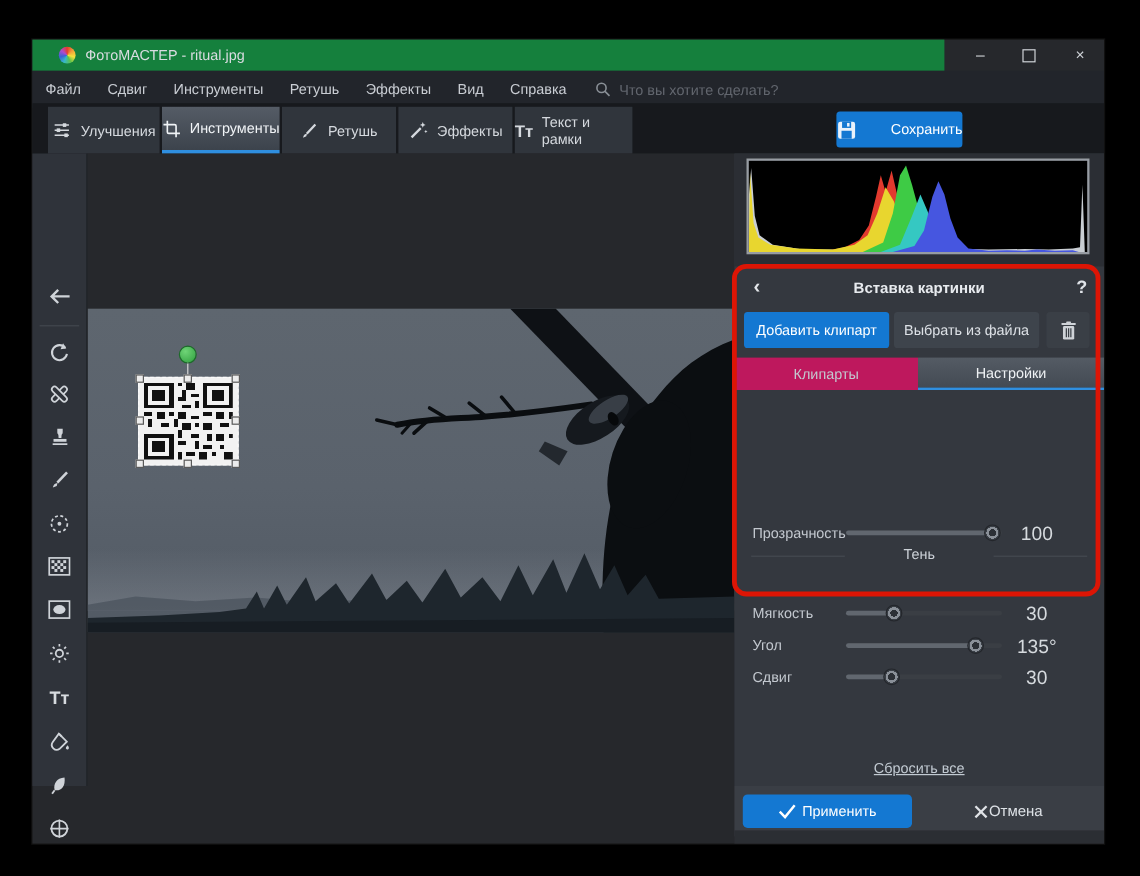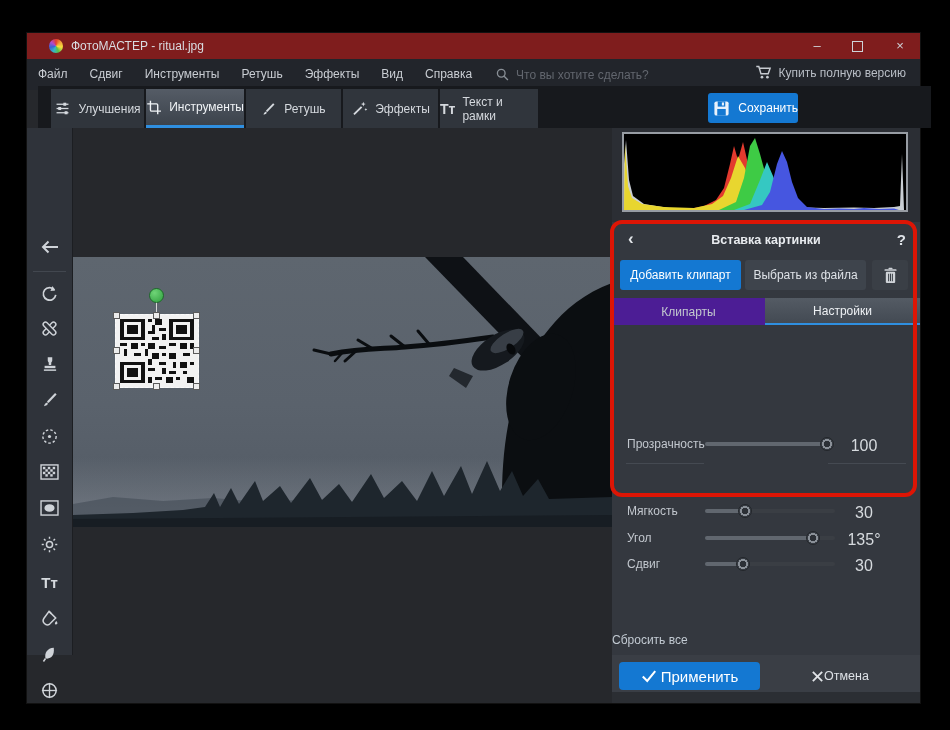--- a/index.html
+++ b/index.html
@@ -8,7 +8,7 @@
   #win{position:absolute;left:27px;top:33px;width:893px;height:670px;background:#26282c;box-shadow:0 0 0 1px #111}
 
   
-  #titlebar{position:absolute;left:0;top:0;width:893px;height:26px;background:#7f1d1d}
+  #titlebar{position:absolute;left:0;top:0;width:760px;height:26px;background:#15803d}
   #logo{position:absolute;left:22px;top:6px;width:14px;height:14px;border-radius:50%;
         background:conic-gradient(#e63b2e,#f2a23a,#f5e13d,#59c14a,#35b8c9,#3b62d6,#b04ad0,#e63b2e)}
   #title-text{position:absolute;left:44px;top:6px;font-size:12px;color:#d9dce1}

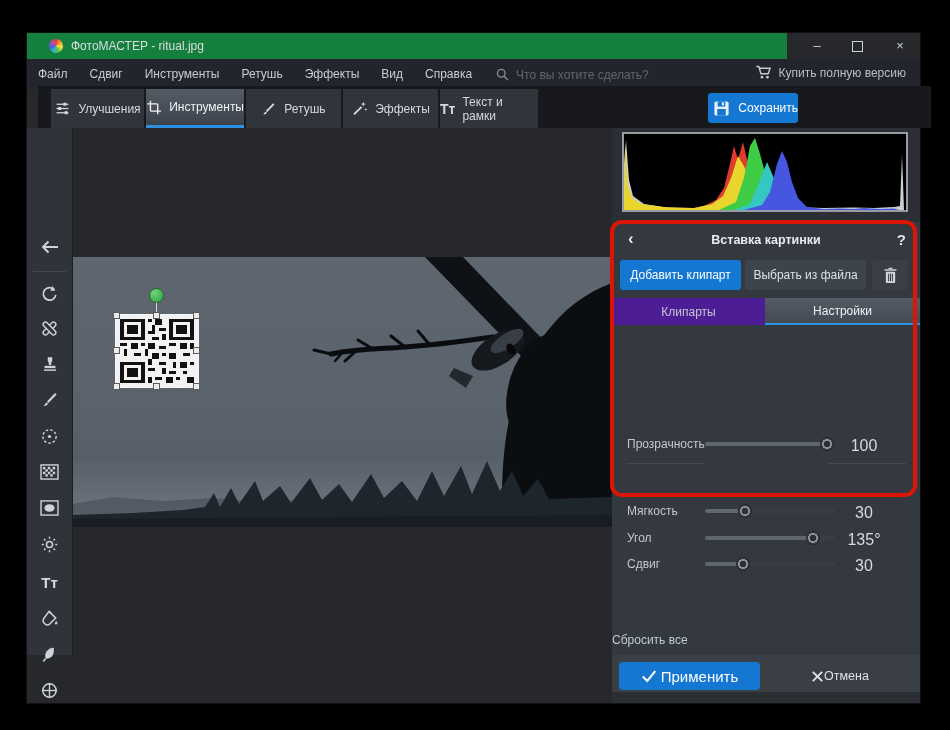--- a/index.html
+++ b/index.html
@@ -113,14 +113,6 @@
         <line x1="11" y1="11" x2="15.5" y2="15.5" stroke="#8a9097" stroke-width="1.6"></line>
       </svg>
       <span id="search-ph">Что вы хотите сделать?</span>
-    </span>
-    <span id="buy">
-      <svg width="17" height="17" viewBox="0 0 20 20">
-        <path d="M1.5 3 H4.5 L7 11.5 H15.5 L17.8 5 H5.5" fill="none" stroke="#c6cad0" stroke-width="1.7"></path>
-        <circle cx="8.2" cy="15.5" r="1.6" fill="#c6cad0"></circle>
-          <circle cx="14.6" cy="15.5" r="1.6" fill="#c6cad0"></circle>
-      </svg>
-      <span>Купить полную версию</span>
     </span>
   </div>
 

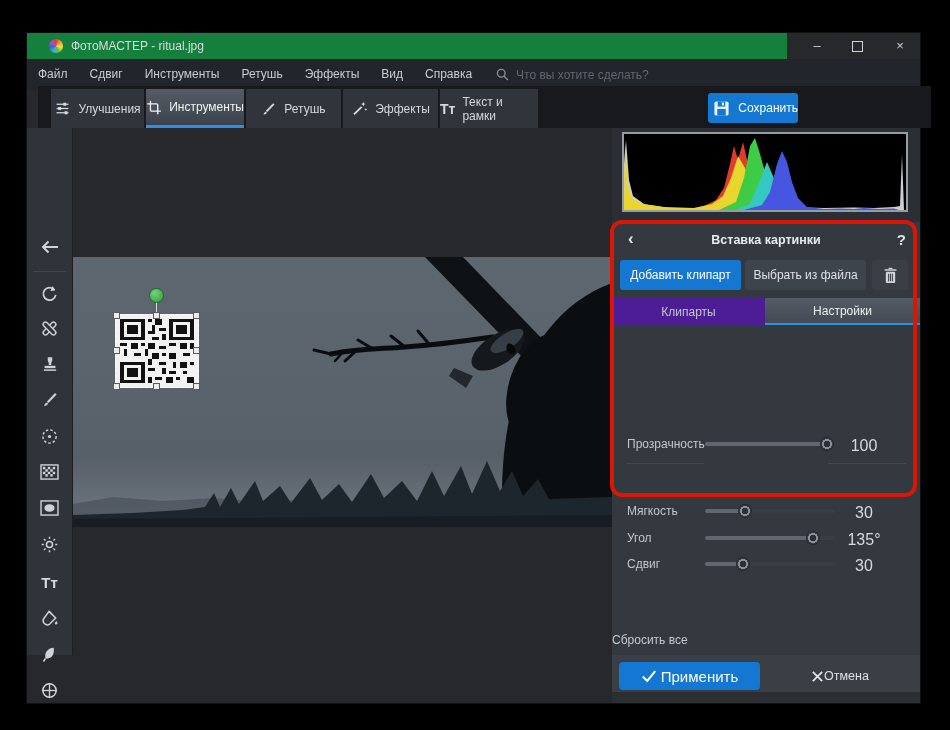--- a/index.html
+++ b/index.html
@@ -25,7 +25,7 @@
   #buy svg{margin-right:7px}
 
   
-  #tabbar{position:absolute;left:11px;top:53px;width:893px;height:42px;background:#17191d}
+  #tabbar{position:absolute;left:0;top:53px;width:893px;height:42px;background:#17191d}
   .rtab{position:absolute;top:3px;height:39px;background:#30353c;display:flex;align-items:center;justify-content:center;gap:7px;
         font-size:12px;color:#d5d9de;box-sizing:border-box}
   .rtab.active{background:linear-gradient(#555c66,#3c434c);border-bottom:3px solid #2f8fe0;color:#f0f3f6}

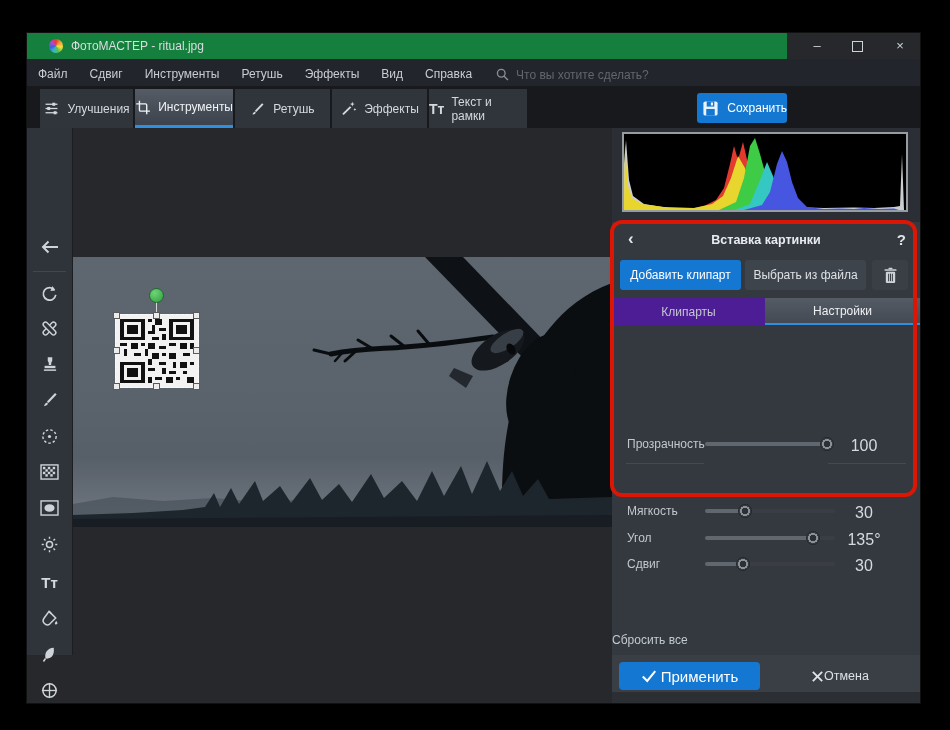--- a/index.html
+++ b/index.html
@@ -29,8 +29,8 @@
   .rtab{position:absolute;top:3px;height:39px;background:#30353c;display:flex;align-items:center;justify-content:center;gap:7px;
         font-size:12px;color:#d5d9de;box-sizing:border-box}
   .rtab.active{background:linear-gradient(#555c66,#3c434c);border-bottom:3px solid #2f8fe0;color:#f0f3f6}
-  #save-btn{position:absolute;left:670px;top:7px;width:90px;height:30px;background:#1478d2;border-radius:3px;
-            display:flex;align-items:center;justify-content:flex-end;gap:8px;font-size:12px;color:#fff}
+  #save-btn{position:absolute;left:670px;top:7px;width:105px;height:30px;background:#1478d2;border-radius:3px;
+            display:flex;align-items:center;justify-content:space-between;gap:8px;font-size:12px;color:#fff}
   #print-btn{position:absolute;left:781px;top:7px;width:100px;height:30px;display:flex;align-items:center;gap:9px;font-size:12px;color:#d5d9de}
 
   

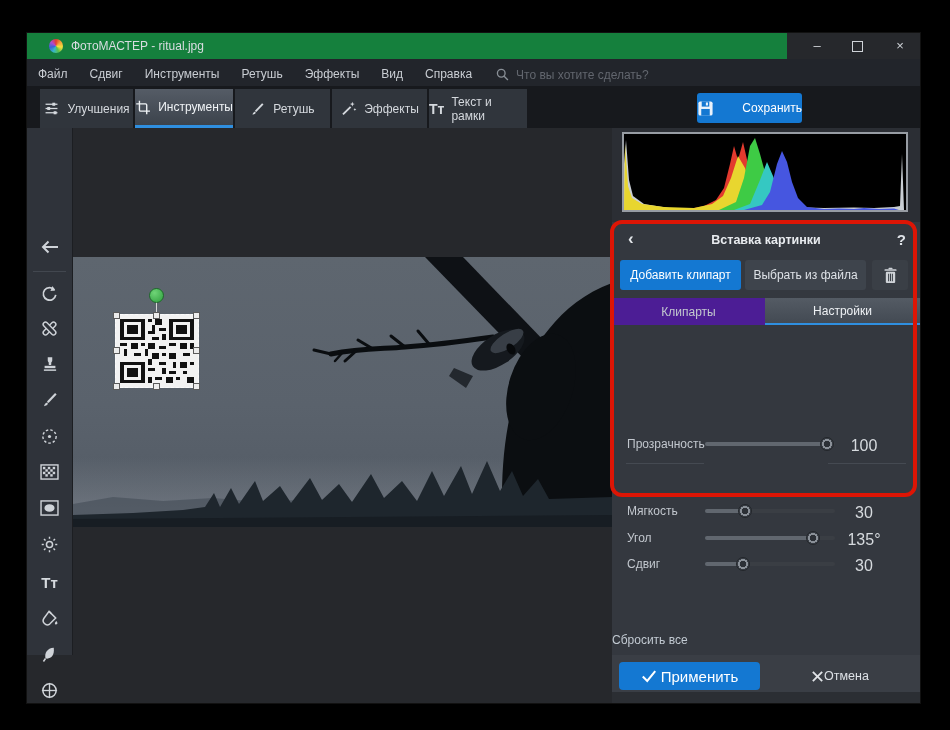--- a/index.html
+++ b/index.html
@@ -62,7 +62,7 @@
   #pick-file{left:133px;width:121px;background:#3e444c;color:#dde1e6}
   #trash-btn{position:absolute;left:260px;top:132px;width:36px;height:30px;border-radius:3px;background:#3a3f46;display:flex;align-items:center;justify-content:center}
   .ptab{position:absolute;top:170px;height:27px;display:flex;align-items:center;justify-content:center;font-size:12px}
-  #tab-cliparts{left:0;width:153px;background:#4c1d95;color:#c3c8cf}
+  #tab-cliparts{left:0;width:153px;background:#be185d;color:#c3c8cf}
   #tab-settings{left:153px;width:155px;background:linear-gradient(#545b64,#434a53);color:#eef1f4;border-bottom:2px solid #2f8fe0;box-sizing:border-box}
   .srow{position:absolute;left:0;width:308px;height:20px}
   .slabel{position:absolute;left:15px;top:3px;font-size:12px;color:#c2c7ce}

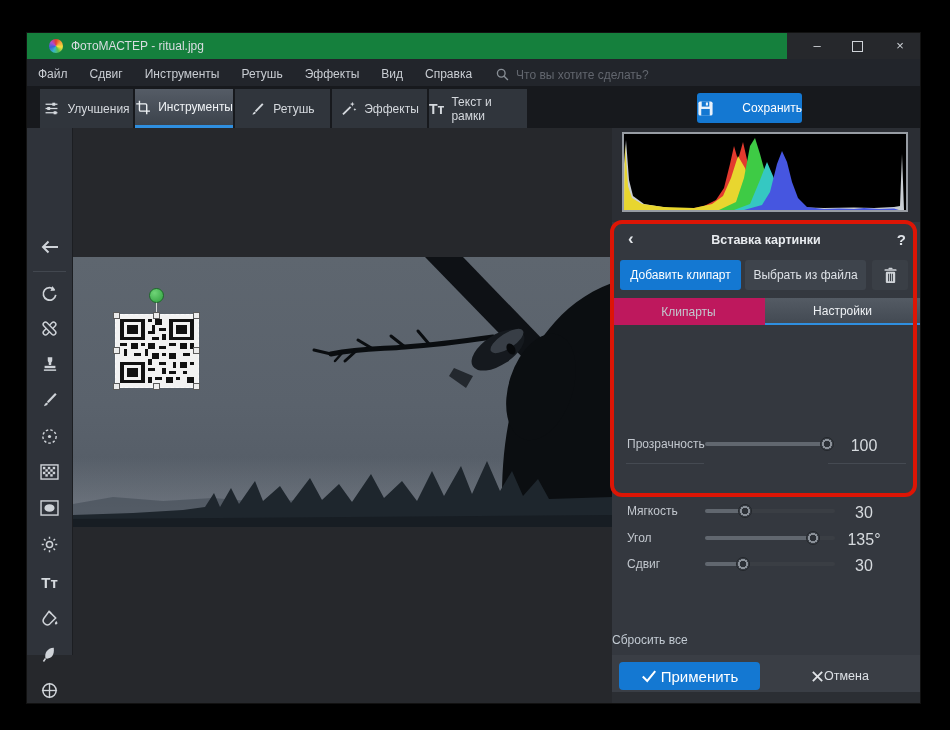--- a/index.html
+++ b/index.html
@@ -441,6 +441,7 @@
 
     <div id="shadow-div" style="top:327px">
       <div class="divline" style="left:14px"></div>
+      <span id="shadow-title">Тень</span>
       <div class="divline" style="left:216px"></div>
     </div>
 

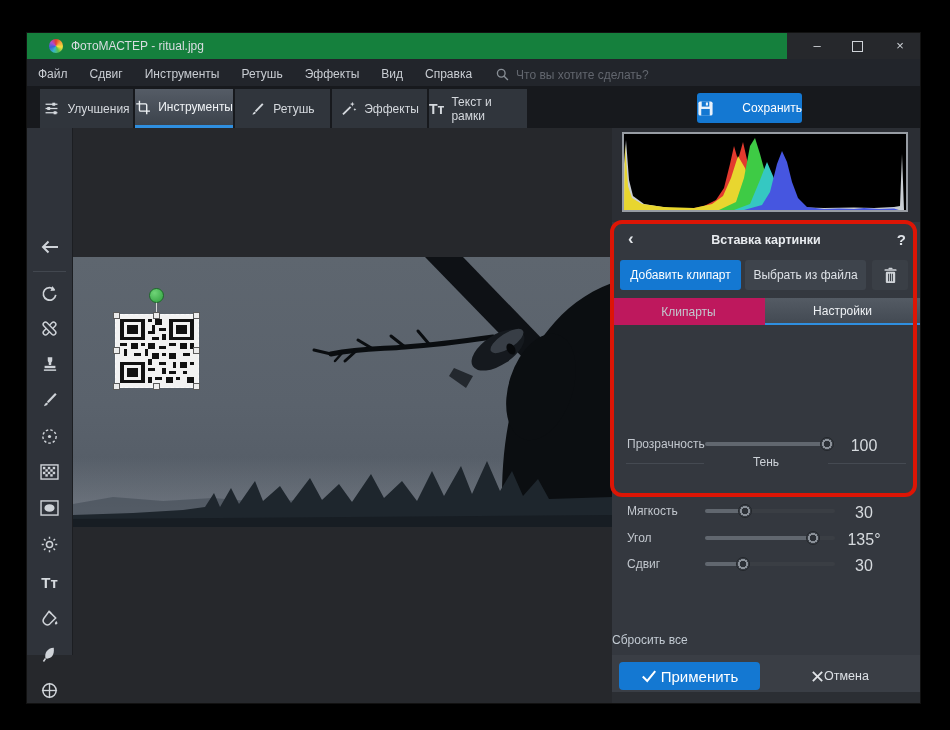--- a/index.html
+++ b/index.html
@@ -74,7 +74,7 @@
   #shadow-div{position:absolute;left:0;width:308px;height:16px}
   #shadow-title{position:absolute;left:0;width:308px;text-align:center;top:0;font-size:12px;color:#ccd1d7}
   .divline{position:absolute;top:8px;width:78px;height:1px;background:#454a52}
-  #reset-link{position:absolute;left:0;width:308px;text-align:left;top:505px;font-size:12px;color:#c2cad2;}
+  #reset-link{position:absolute;left:0;width:308px;text-align:center;top:505px;font-size:12px;color:#c2cad2;text-decoration:underline}
   #panel-actions{position:absolute;left:0;top:527px;width:308px;height:42px;background:#3a3e45}
   #apply-btn{position:absolute;left:7px;top:7px;width:141px;height:28px;background:#1478d2;border-radius:4px;
              display:flex;align-items:center;justify-content:center;gap:4px;font-size:15px;color:#fff}

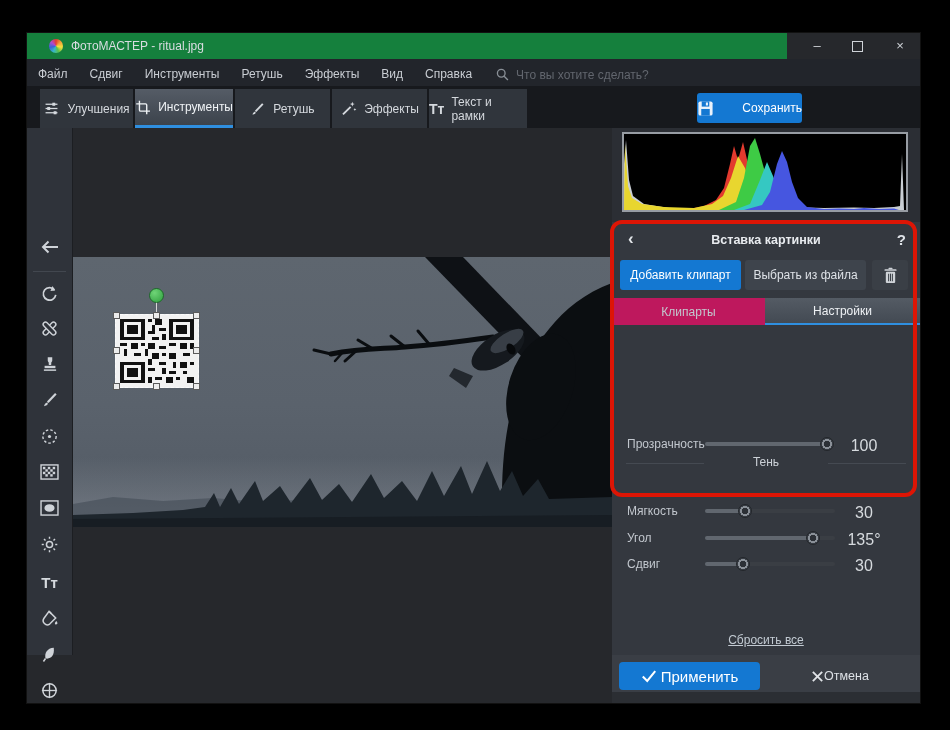--- a/index.html
+++ b/index.html
@@ -77,7 +77,7 @@
   #reset-link{position:absolute;left:0;width:308px;text-align:center;top:505px;font-size:12px;color:#c2cad2;text-decoration:underline}
   #panel-actions{position:absolute;left:0;top:527px;width:308px;height:42px;background:#3a3e45}
   #apply-btn{position:absolute;left:7px;top:7px;width:141px;height:28px;background:#1478d2;border-radius:4px;
-             display:flex;align-items:center;justify-content:center;gap:4px;font-size:15px;color:#fff}
+             display:flex;align-items:center;justify-content:center;gap:4px;font-size:12px;color:#fff}
   #cancel-btn{position:absolute;left:155px;top:7px;width:146px;height:28px;display:flex;align-items:center;justify-content:center;font-size:12.5px;color:#dde1e6}
   #panel-strip{position:absolute;left:585px;top:659px;width:308px;height:11px;background:#2b2e33}
 

